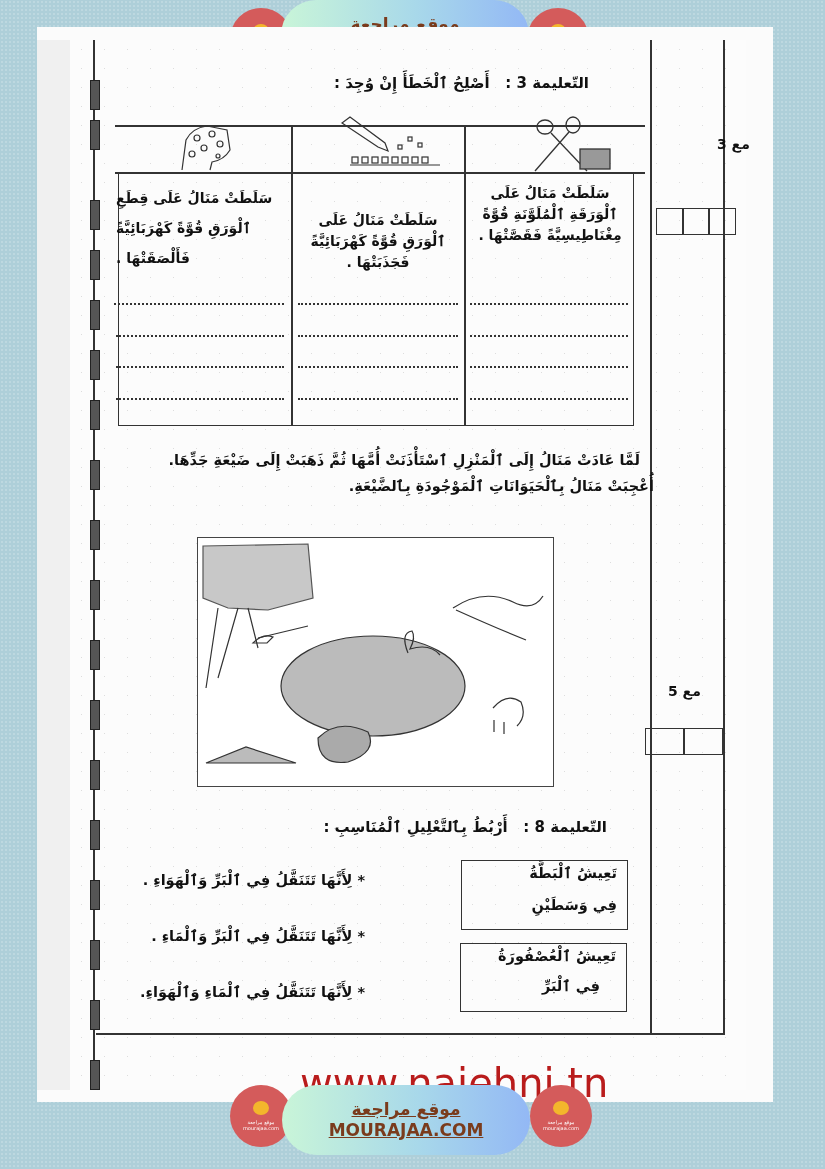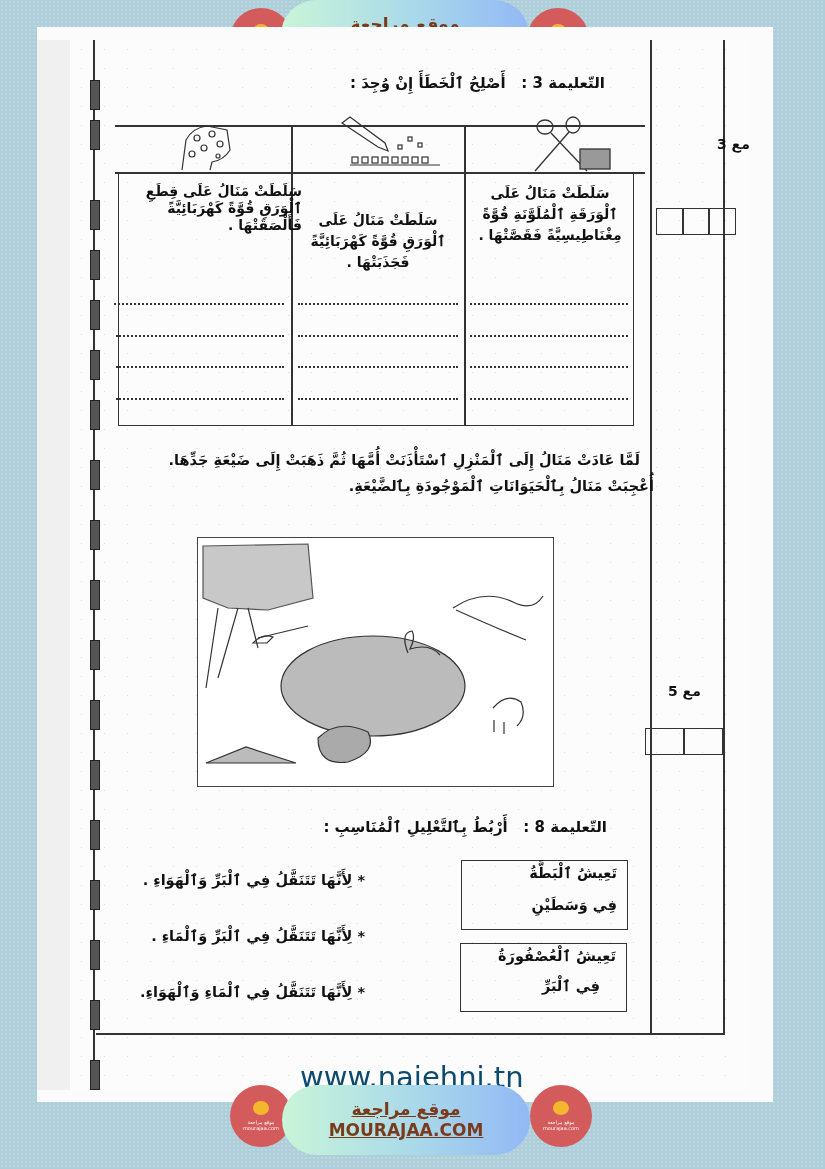--- a/index.html
+++ b/index.html
@@ -90,7 +90,7 @@
 <div class="line" style="left:723px;top:40px;width:1.5px;height:995px;"></div>
 <div class="line" style="left:96px;top:1033px;width:628px;height:1.5px;"></div>
 
-<div class="ar" style="right:220px;top:74px;font-size:15px;">
+<div class="ar" style="right:236px;top:74px;font-size:15px;">
   <span>التّعليمة 3 :</span>
   &nbsp;&nbsp;<span>أَصْلِحُ ٱلْخَطَأَ إِنْ وُجِدَ :</span>
 </div>

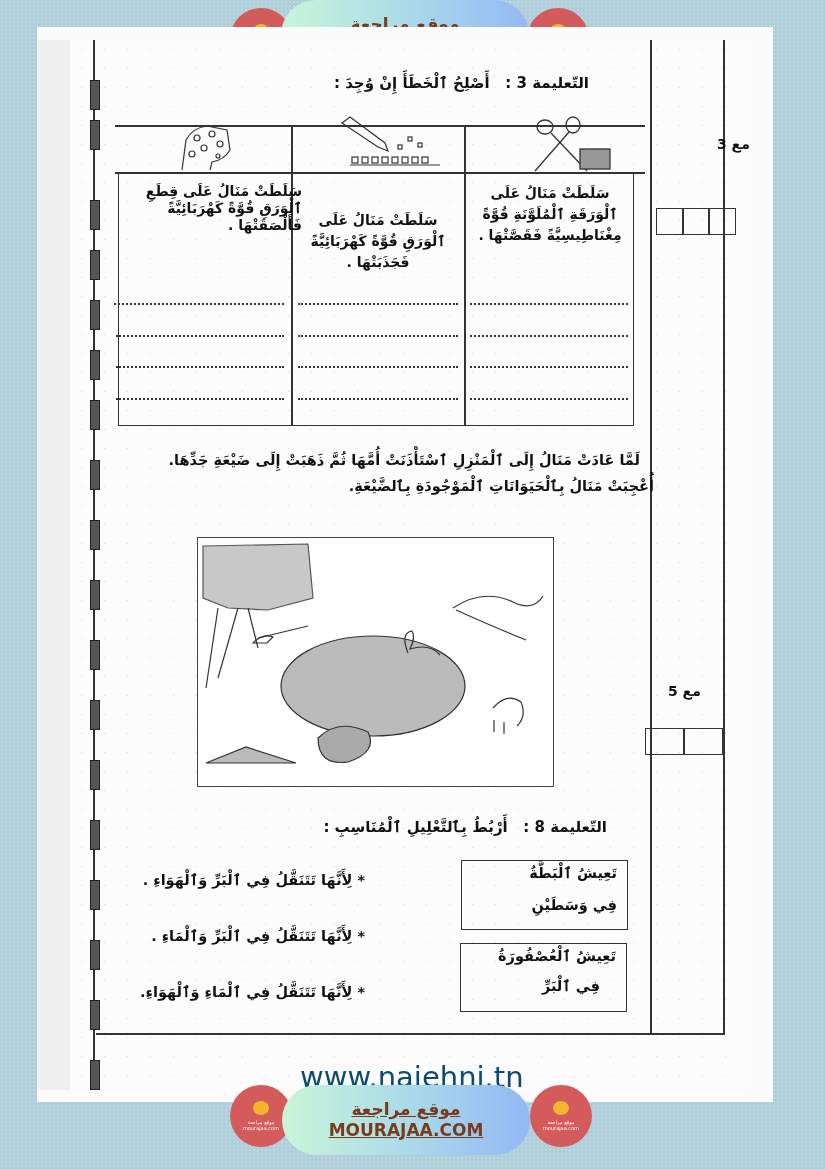--- a/index.html
+++ b/index.html
@@ -155,7 +155,7 @@
 
 <div class="ar" style="left:470px;top:183px;width:160px;font-size:14px;line-height:21px;text-align:center;">سَلَطَتْ مَنَالُ عَلَى ٱلْوَرَقَةِ ٱلْمُلَوَّنَةِ قُوَّةً مِغْنَاطِيسِيَّةً فَقَصَّتْهَا .</div>
 <div class="ar" style="left:297px;top:183px;width:162px;font-size:14px;line-height:21px;text-align:center;margin-top:27px;">سَلَطَتْ مَنَالُ عَلَى ٱلْوَرَقِ قُوَّةً كَهْرَبَائِيَّةً فَجَذَبَتْهَا .</div>
-<div class="ar" style="left:140px;top:183px;width:162px;font-size:14px;line-height:17px;text-align:right;">سَلَطَتْ مَنَالُ عَلَى قِطَعِ ٱلْوَرَقِ قُوَّةً كَهْرَبَائِيَّةً فَأَلْصَقَتْهَا .</div>
+<div class="ar" style="left:116px;top:183px;width:162px;font-size:14px;line-height:30px;text-align:left;">سَلَطَتْ مَنَالُ عَلَى قِطَعِ ٱلْوَرَقِ قُوَّةً كَهْرَبَائِيَّةً فَأَلْصَقَتْهَا .</div>
 
 <div class="dots" style="left:114px;top:303px;width:170px;"></div>
 <div class="dots" style="left:116px;top:335px;width:168px;"></div>

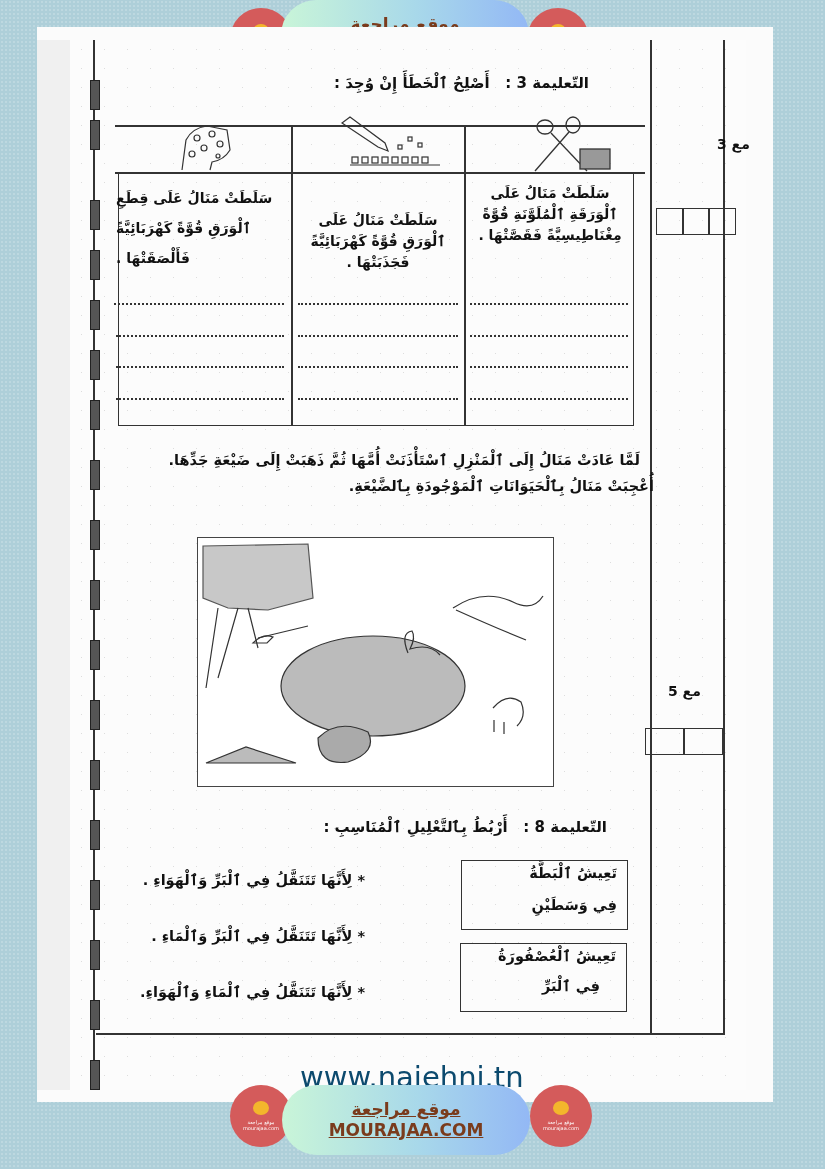--- a/index.html
+++ b/index.html
@@ -42,7 +42,7 @@
   .pill .e { font-size:17px; color:#7a3b1c; font-weight:bold; text-decoration:underline; font-family:"DejaVu Sans", sans-serif; line-height:22px; }
   .pic { position:absolute; border:1px solid #444; background:#fff; overflow:hidden; }
   .score-cell { position:absolute; border:1.5px solid #333; }
-  .wm { position:absolute; left:300px; top:1060px; font-size:29px; color:#0c4a6e; font-family:"DejaVu Sans", sans-serif; }
+  .wm { position:absolute; left:300px; top:1060px; font-size:40px; color:#b91c1c; font-family:"DejaVu Sans", sans-serif; }
 </style>
 </head>
 <body>

